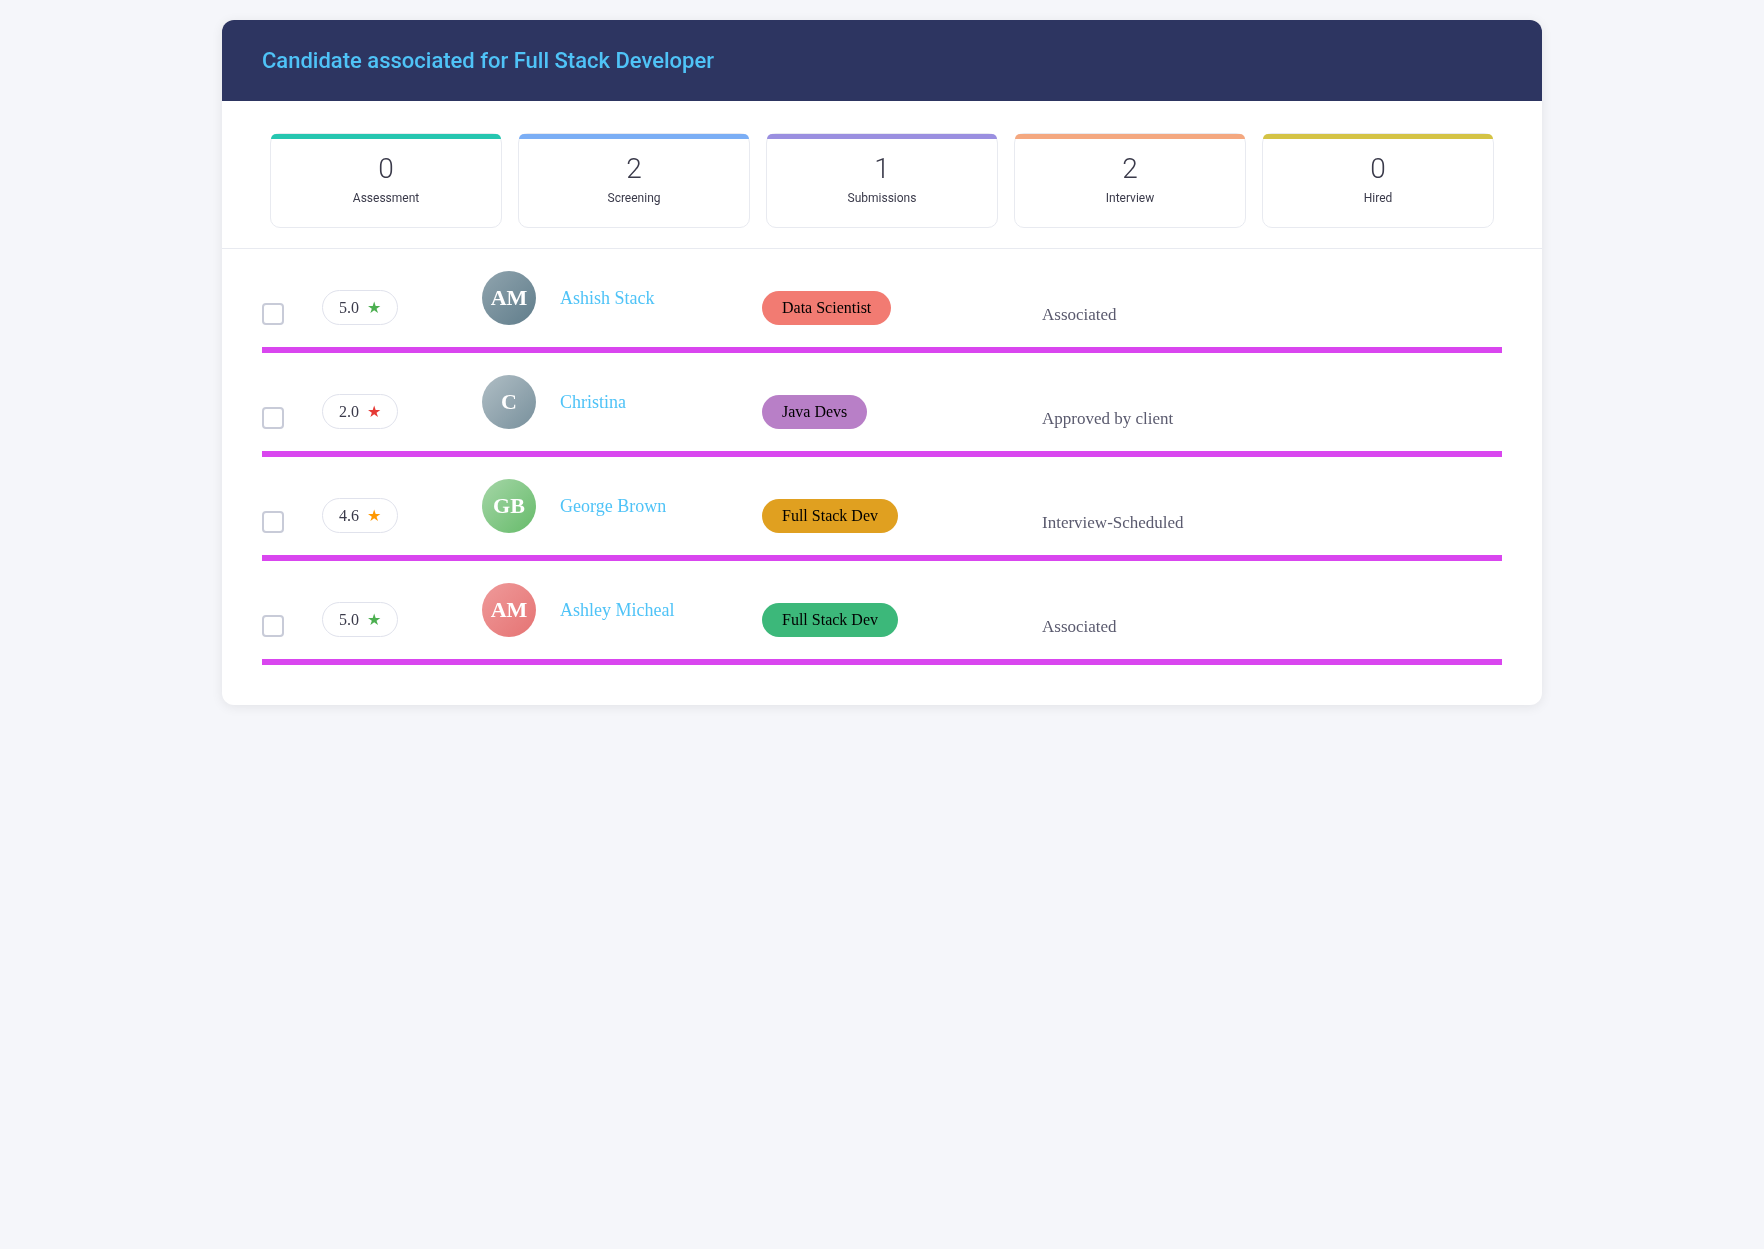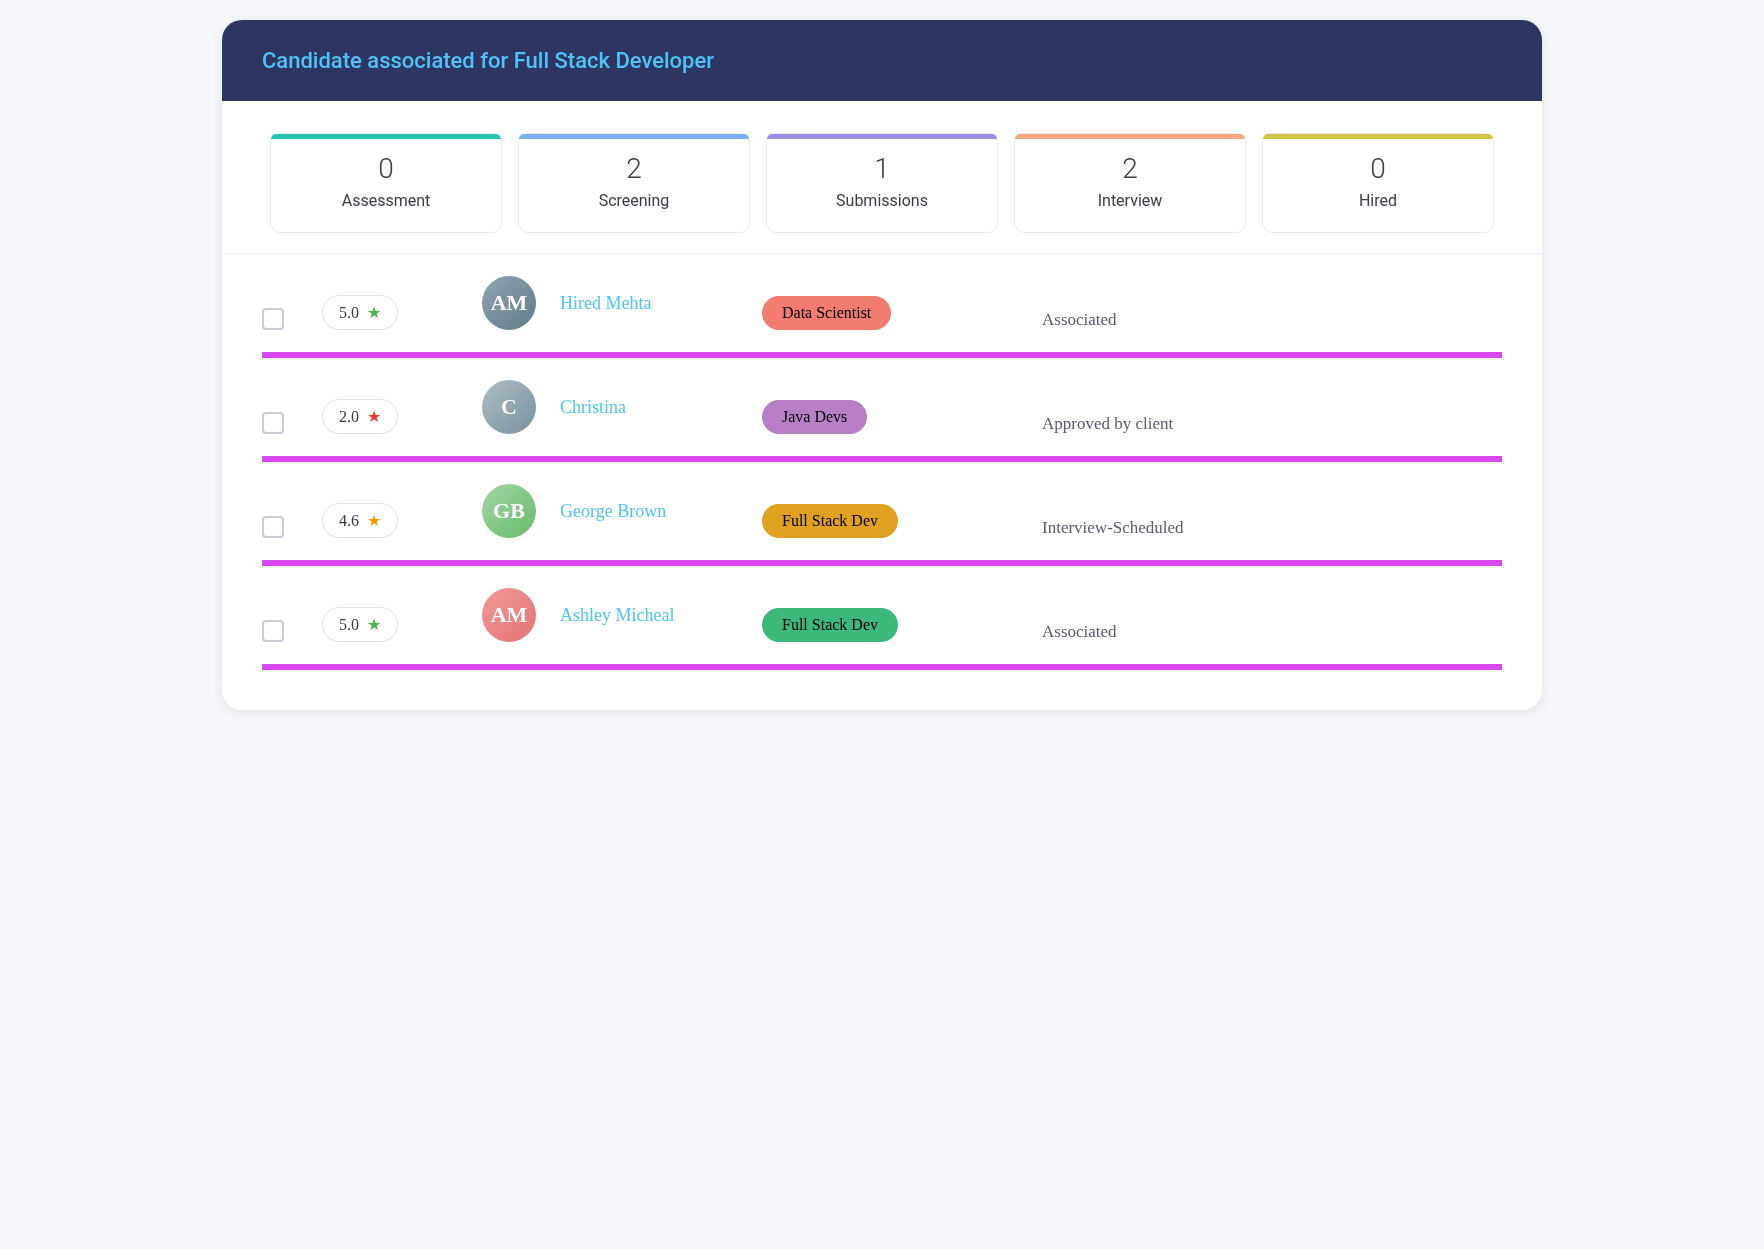--- a/index.html
+++ b/index.html
@@ -10,7 +10,7 @@
     }
     .page-container {
       background: #fff;
-      border-radius: 20px;
+      border-radius: 12px;
       overflow: hidden;
       max-width: 1320px;
       margin: 20px auto;

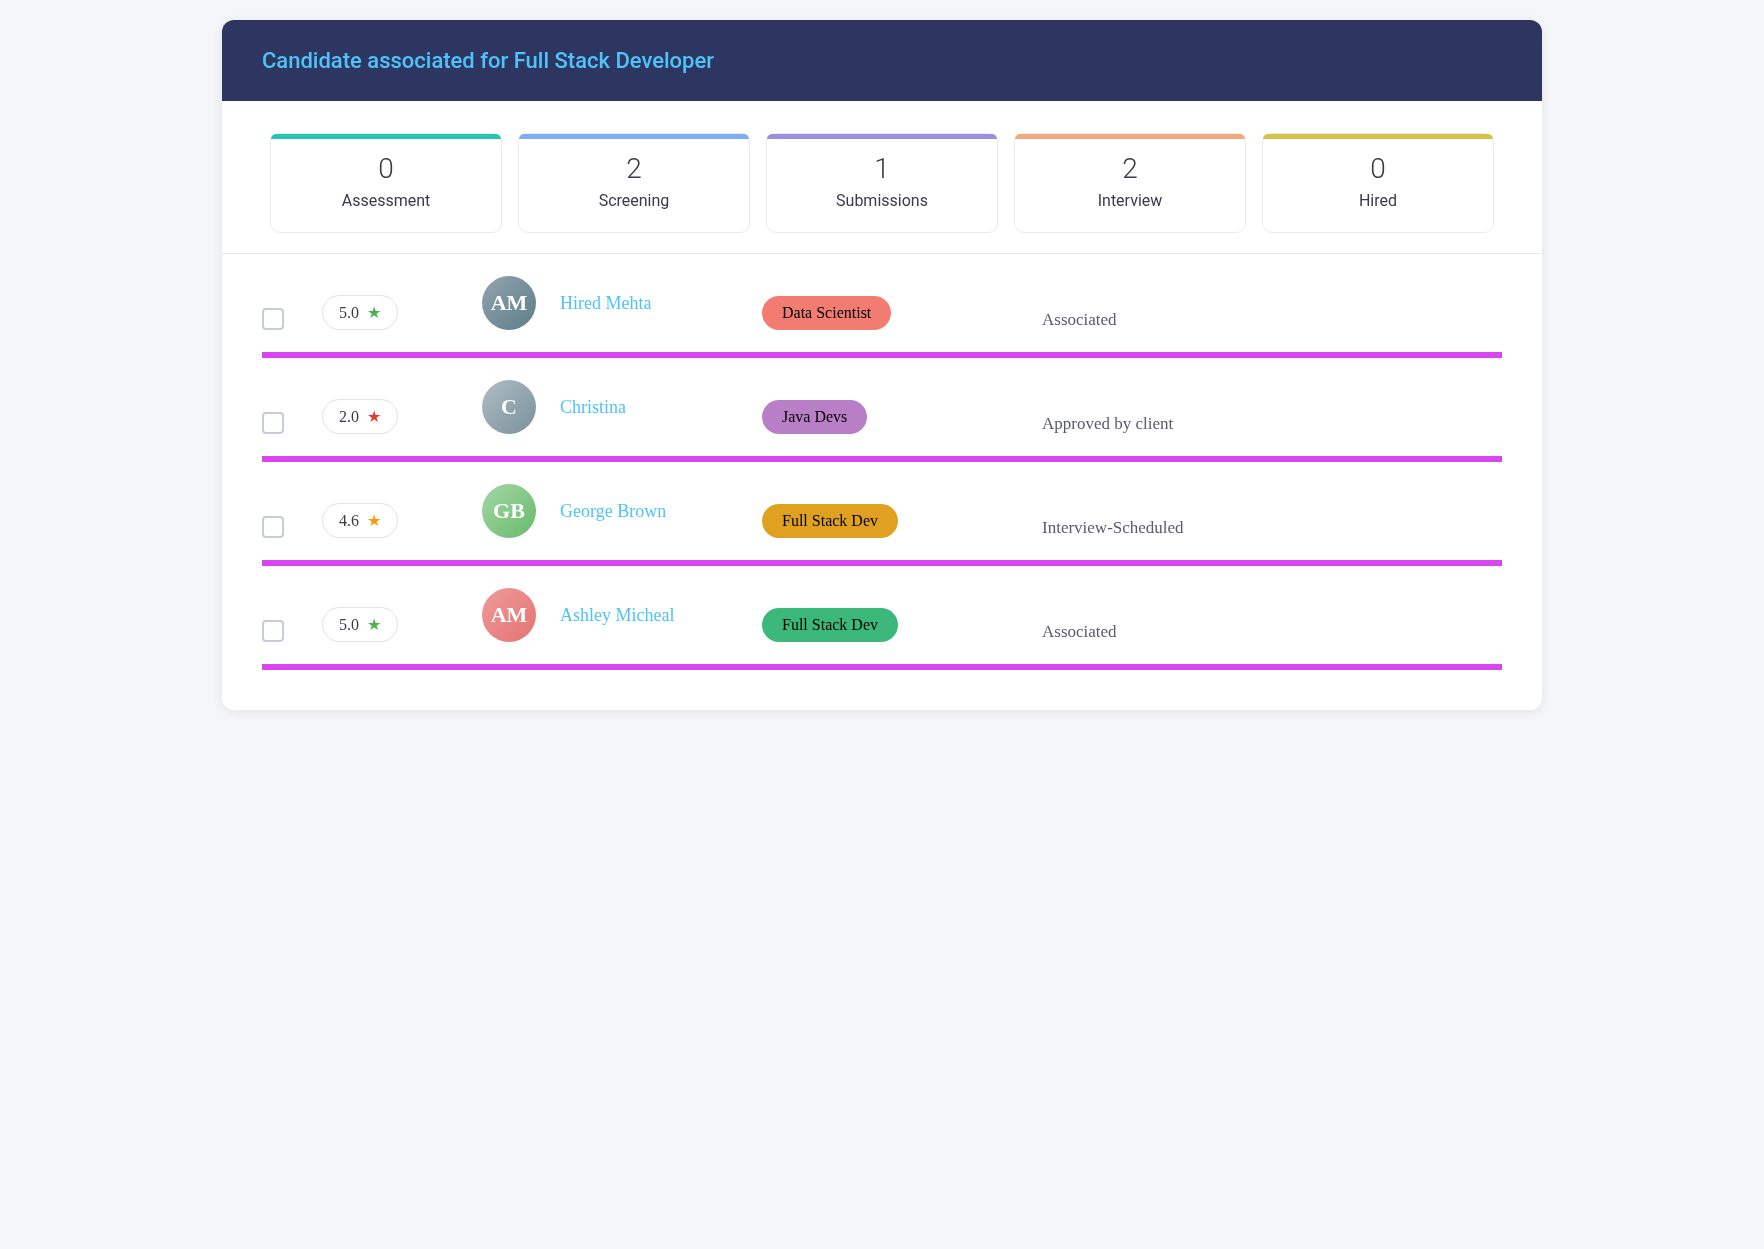--- a/index.html
+++ b/index.html
@@ -70,7 +70,7 @@
       margin-bottom: 6px;
     }
     .stat-label {
-      font-size: 16px;
+      font-size: 12px;
       color: #3a3a4a;
       font-weight: 400;
     }

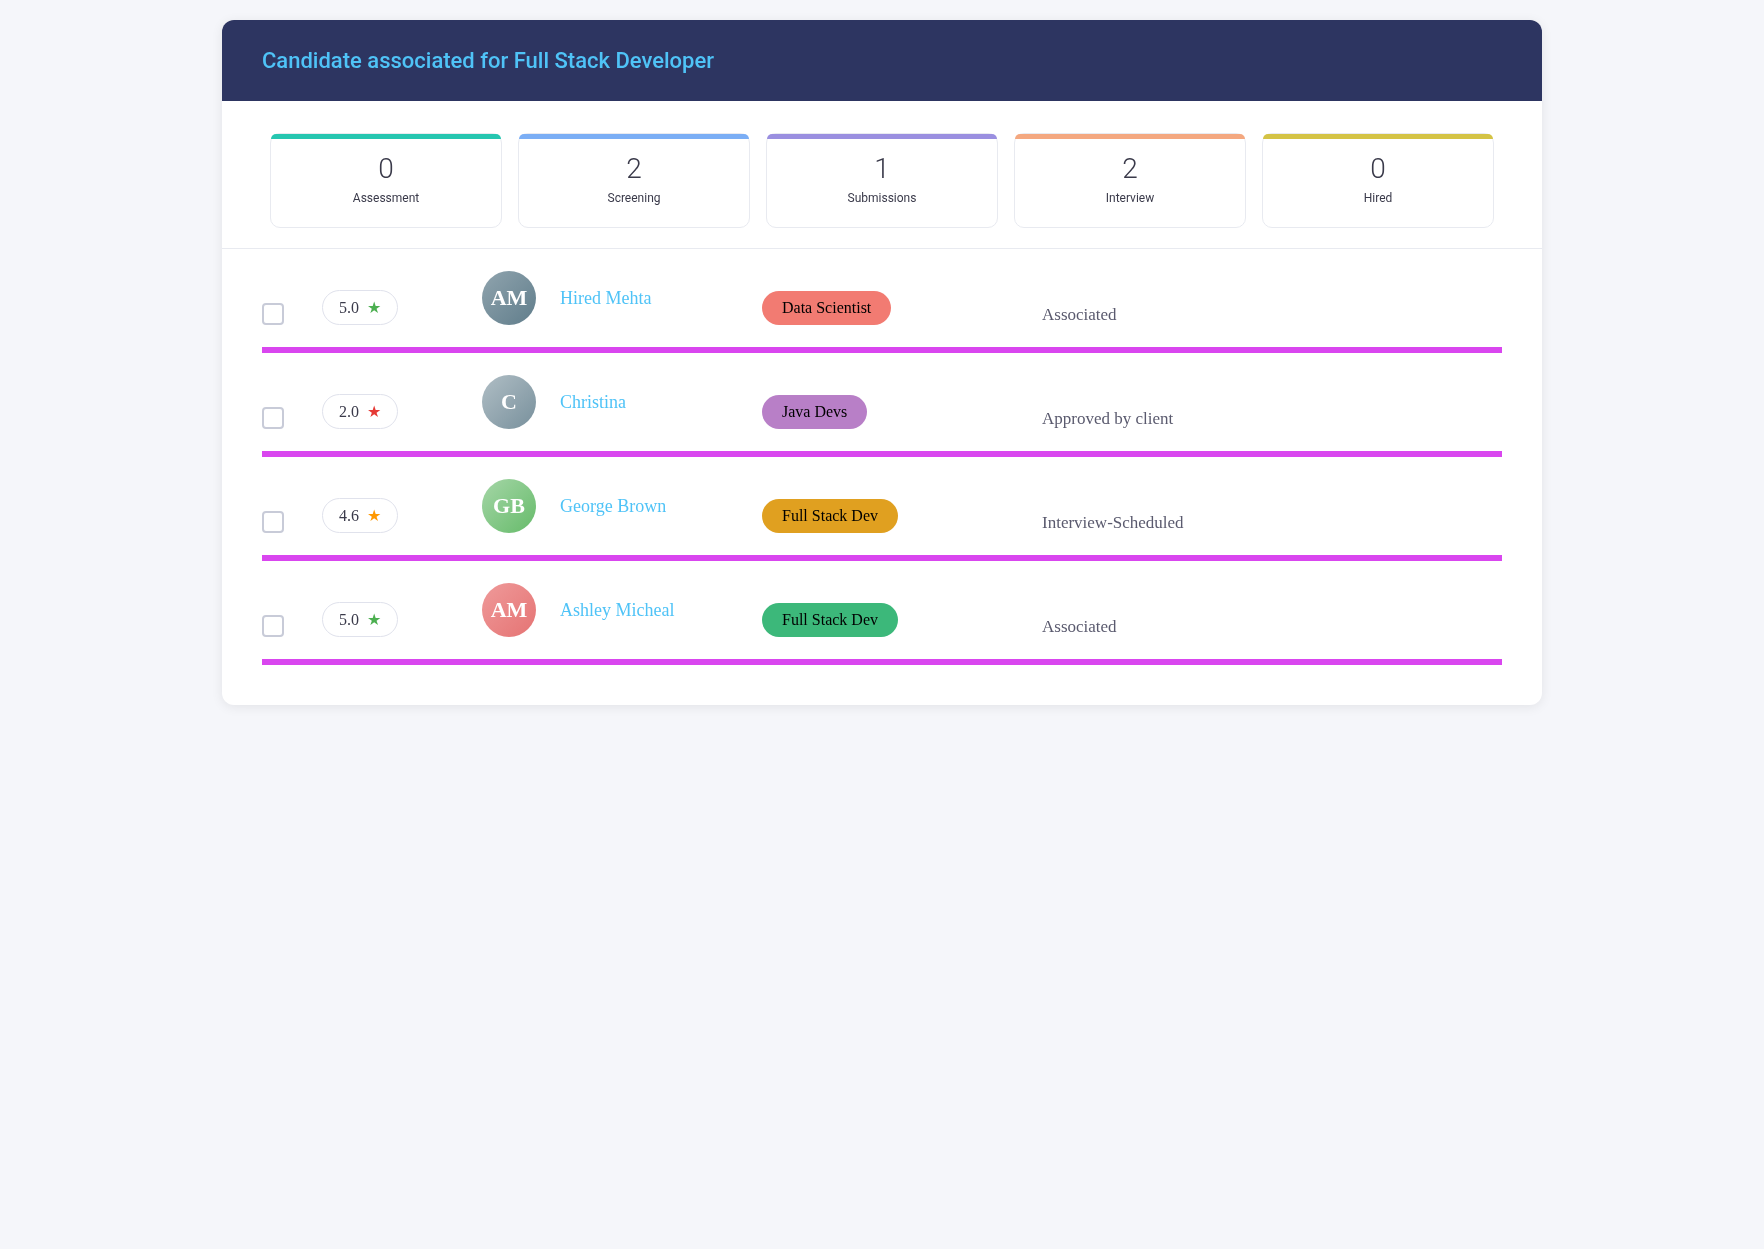--- a/index.html
+++ b/index.html
@@ -235,7 +235,7 @@
           <div class="avatar avatar-1">
             <span>AM</span>
           </div>
-          <span class="candidate-name">Hired Mehta</span>
+          <span class="candidate-name">Ashish Stack</span>
         </div>
       </div>
       <div class="col-tags">

